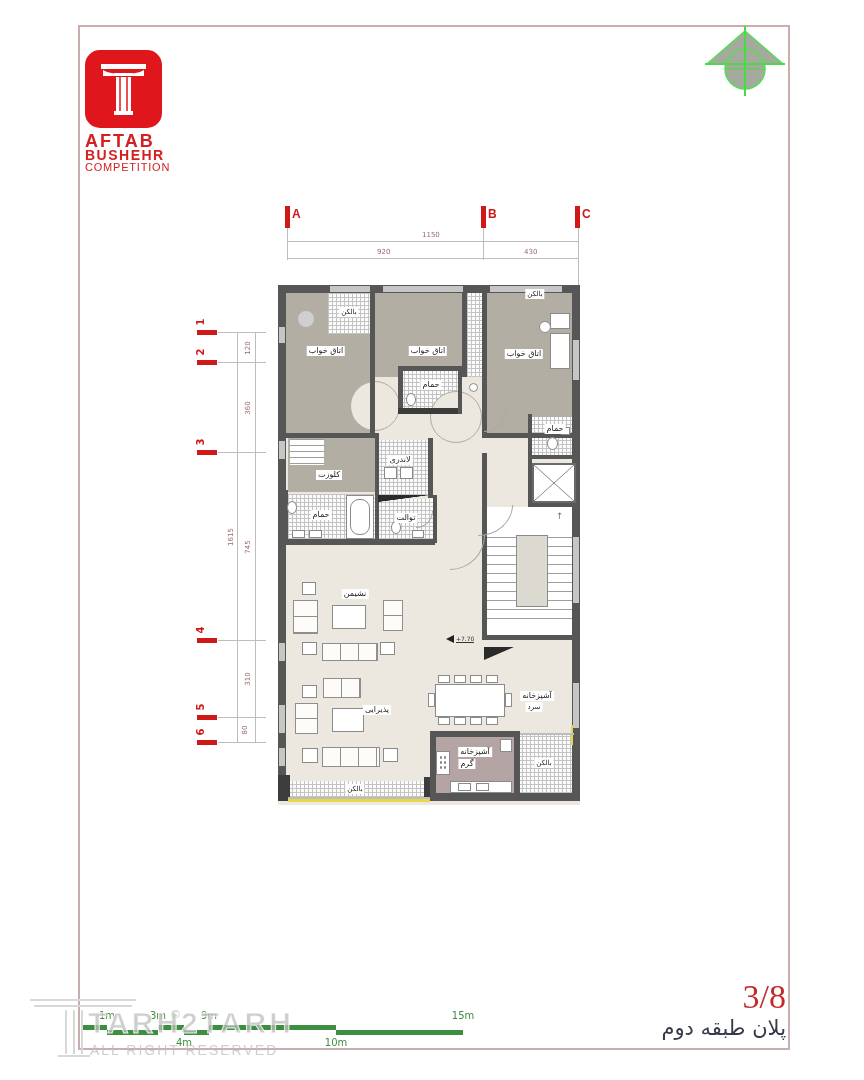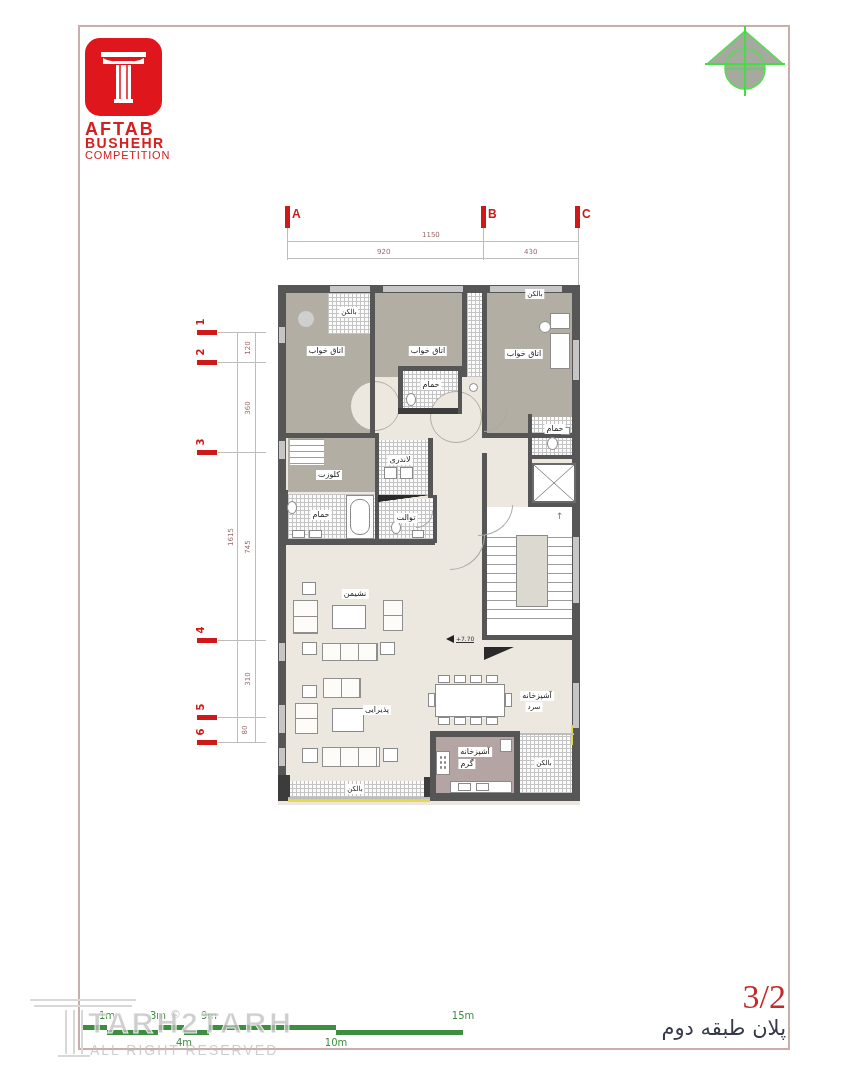--- a/index.html
+++ b/index.html
@@ -43,7 +43,7 @@
 
   <div class="abs frame" style="left:78px;top:25px;width:708px;height:1021px;"></div>
 
-  <div class="abs" style="left:85px;top:38px;width:120px;height:130px;">
+  <div class="abs" style="left:85px;top:50px;width:120px;height:130px;">
     <div class="abs" style="left:0;top:0;width:77px;height:78px;background:#e0161d;border-radius:15px;">
       <svg width="77" height="78" viewBox="0 0 77 78" style="position:absolute;left:0;top:0;">
         <rect x="16" y="14" width="45" height="5" fill="#fff"></rect>

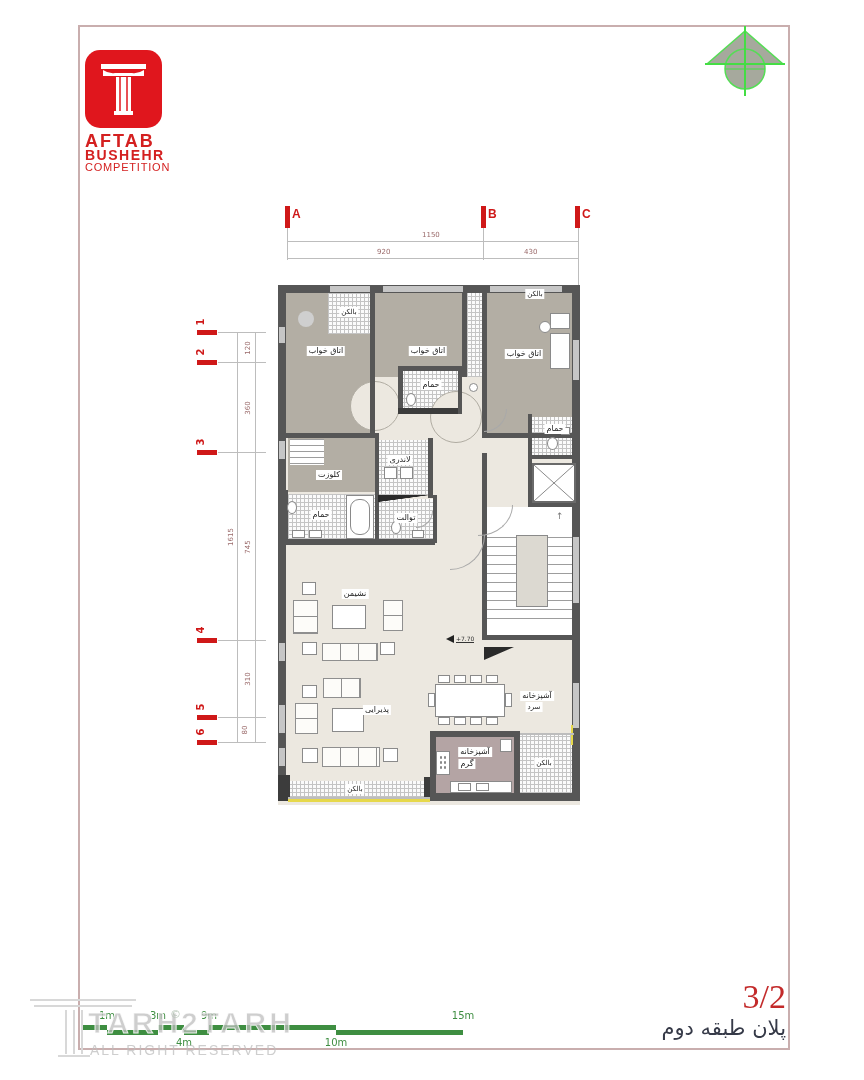--- a/index.html
+++ b/index.html
@@ -319,7 +319,7 @@
     <div class="greenlab" style="left:336px;top:1037px;">10m</div>
   </div>
 
-  <div style="position:absolute;right:78px;top:980px;font-family:'Liberation Serif',serif;font-size:34px;color:#c32a2a;line-height:34px;">3/2</div>
+  <div style="position:absolute;right:78px;top:980px;font-family:'Liberation Serif',serif;font-size:34px;color:#c32a2a;line-height:34px;">3/8</div>
   <div style="position:absolute;right:78px;top:1014px;font-family:'DejaVu Sans',sans-serif;font-size:21px;color:#363a48;line-height:28px;">پلان طبقه دوم</div>
 
 </div>

